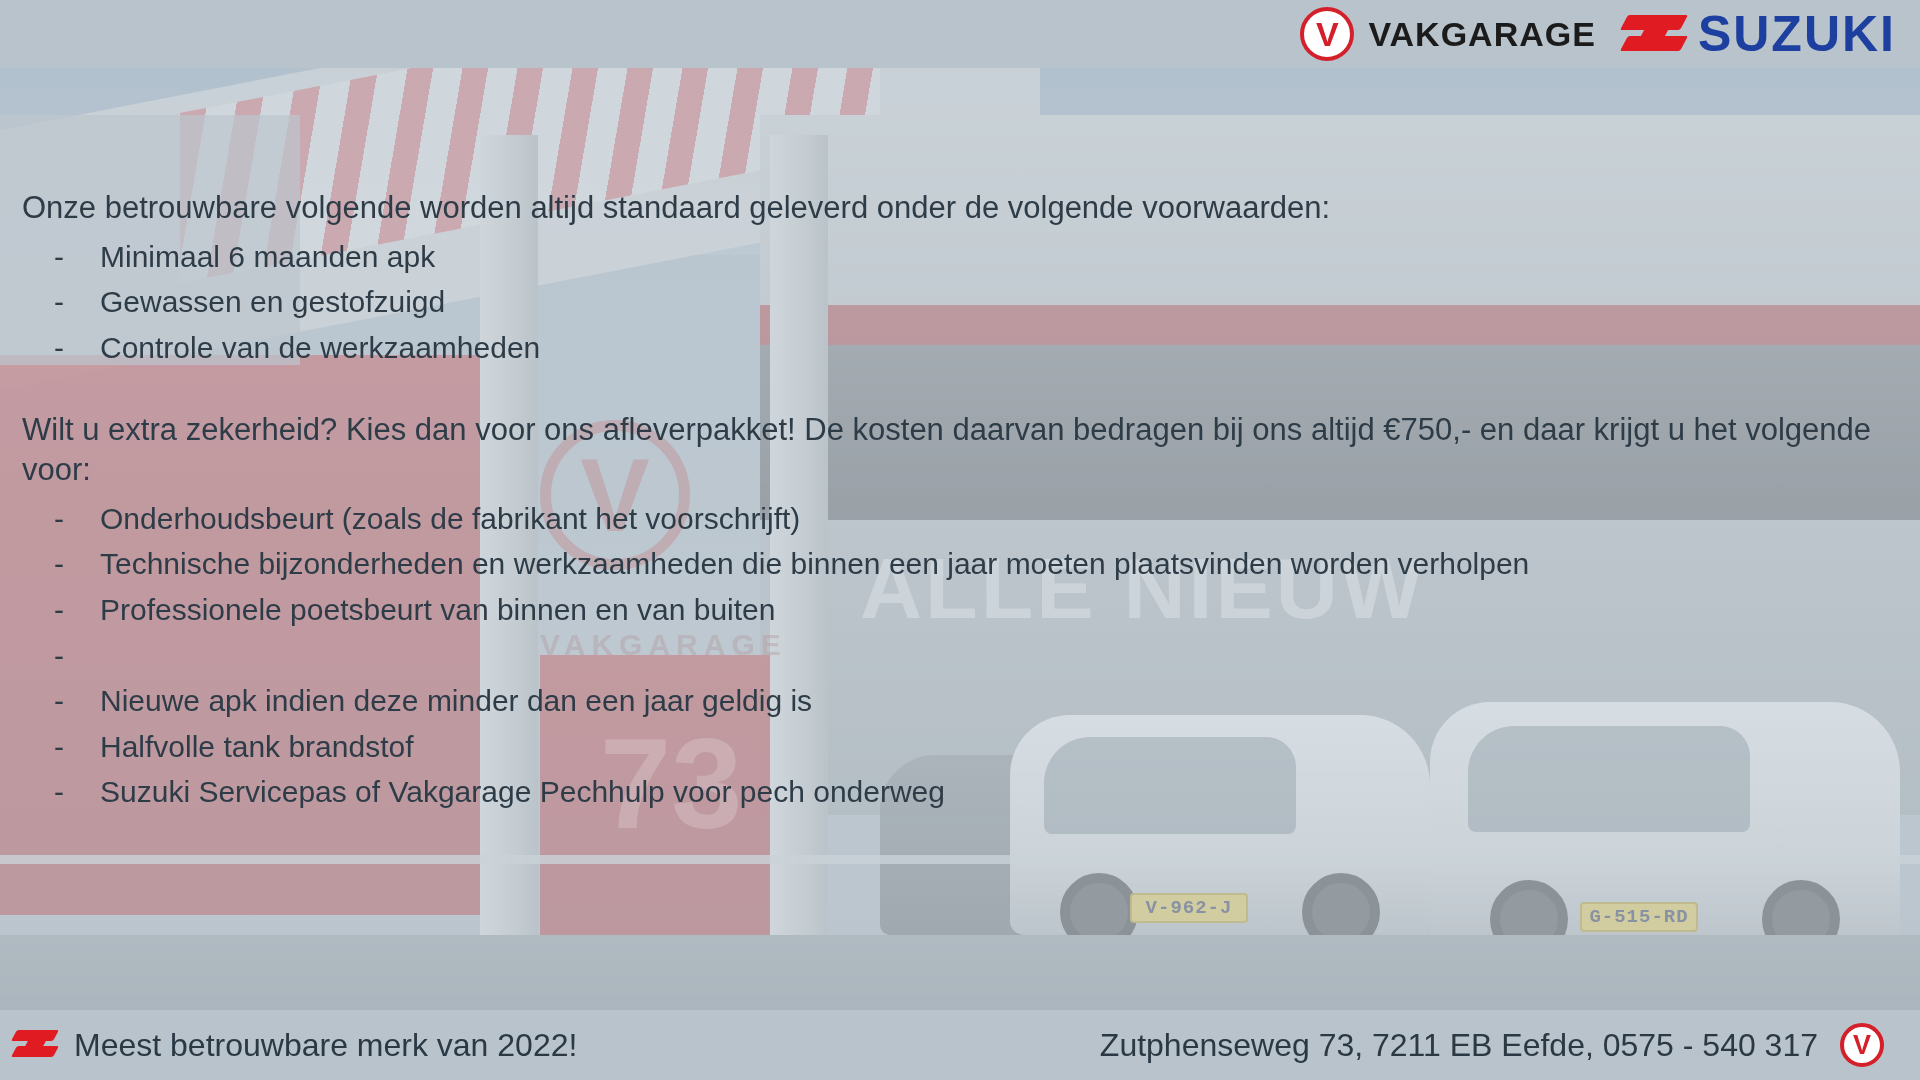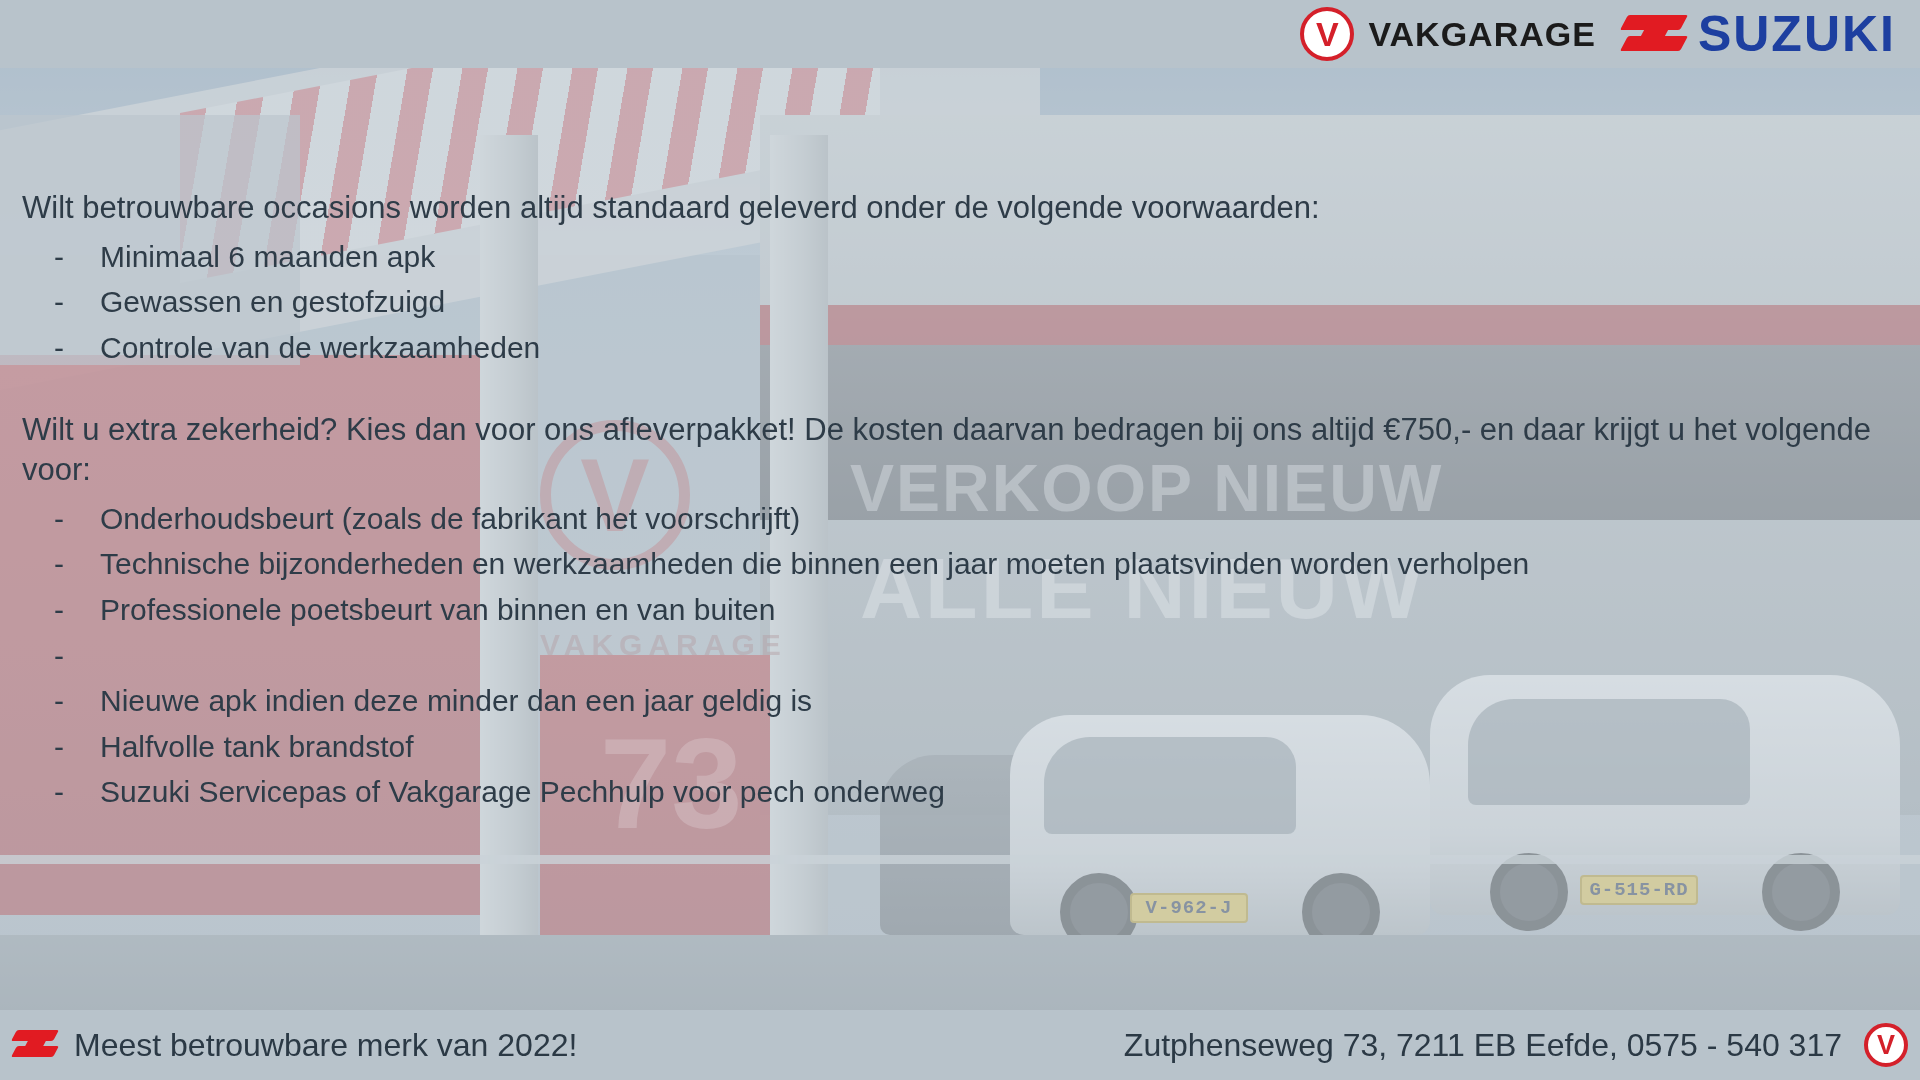--- a/index.html
+++ b/index.html
@@ -371,7 +371,7 @@
 
   <div class="content">
 
-    <div class="para">Wilt betrouwbare occasions worden altijd standaard geleverd onder de volgende voorwaarden:</div>
+    <div class="para">Onze betrouwbare volgende worden altijd standaard geleverd onder de volgende voorwaarden:</div>
 
     <ul class="bullets">
       <li>

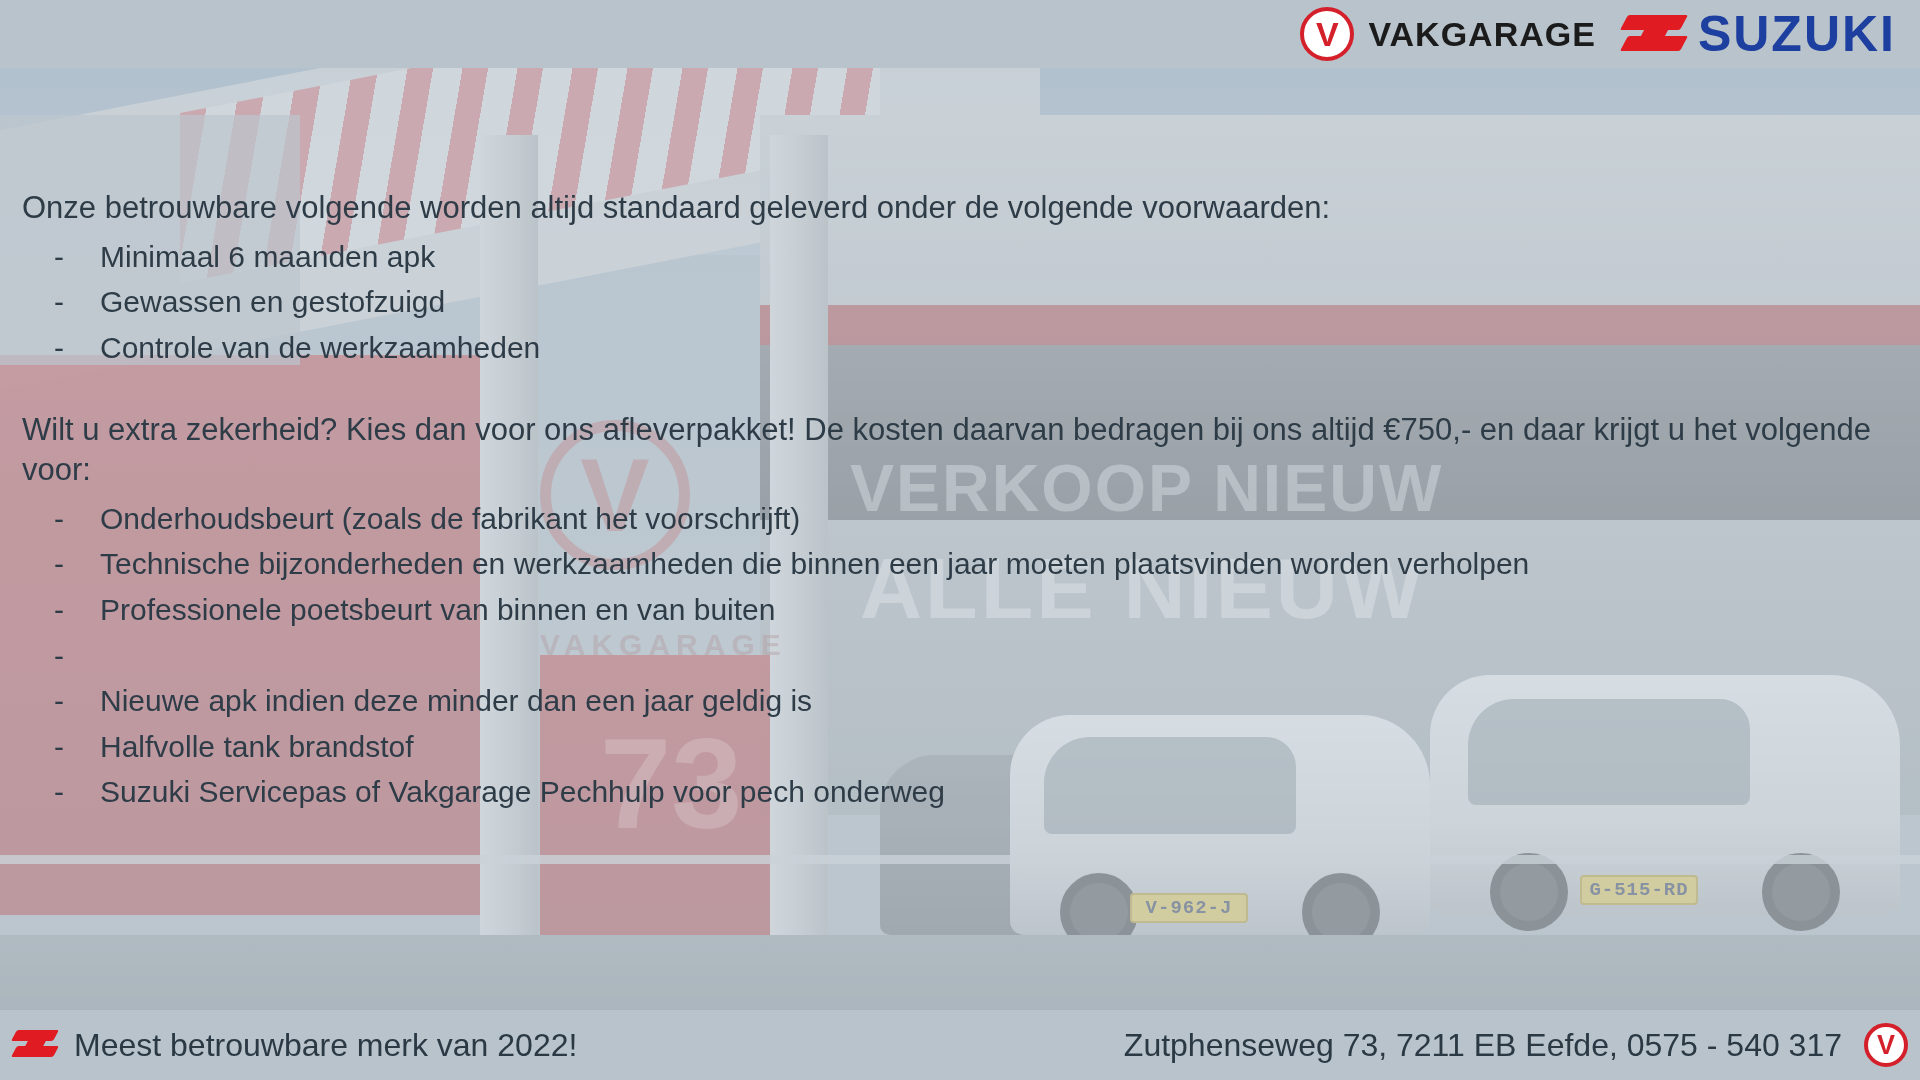--- a/index.html
+++ b/index.html
@@ -328,7 +328,6 @@
     <div class="ghost-word">VAKGARAGE</div>
     <div class="big73">73</div>
 
-    <div class="win-text1">VERKOOP NIEUW</div>
     <div class="win-text2">ALLE NIEUW</div>
 
     <div class="dark-car"></div>

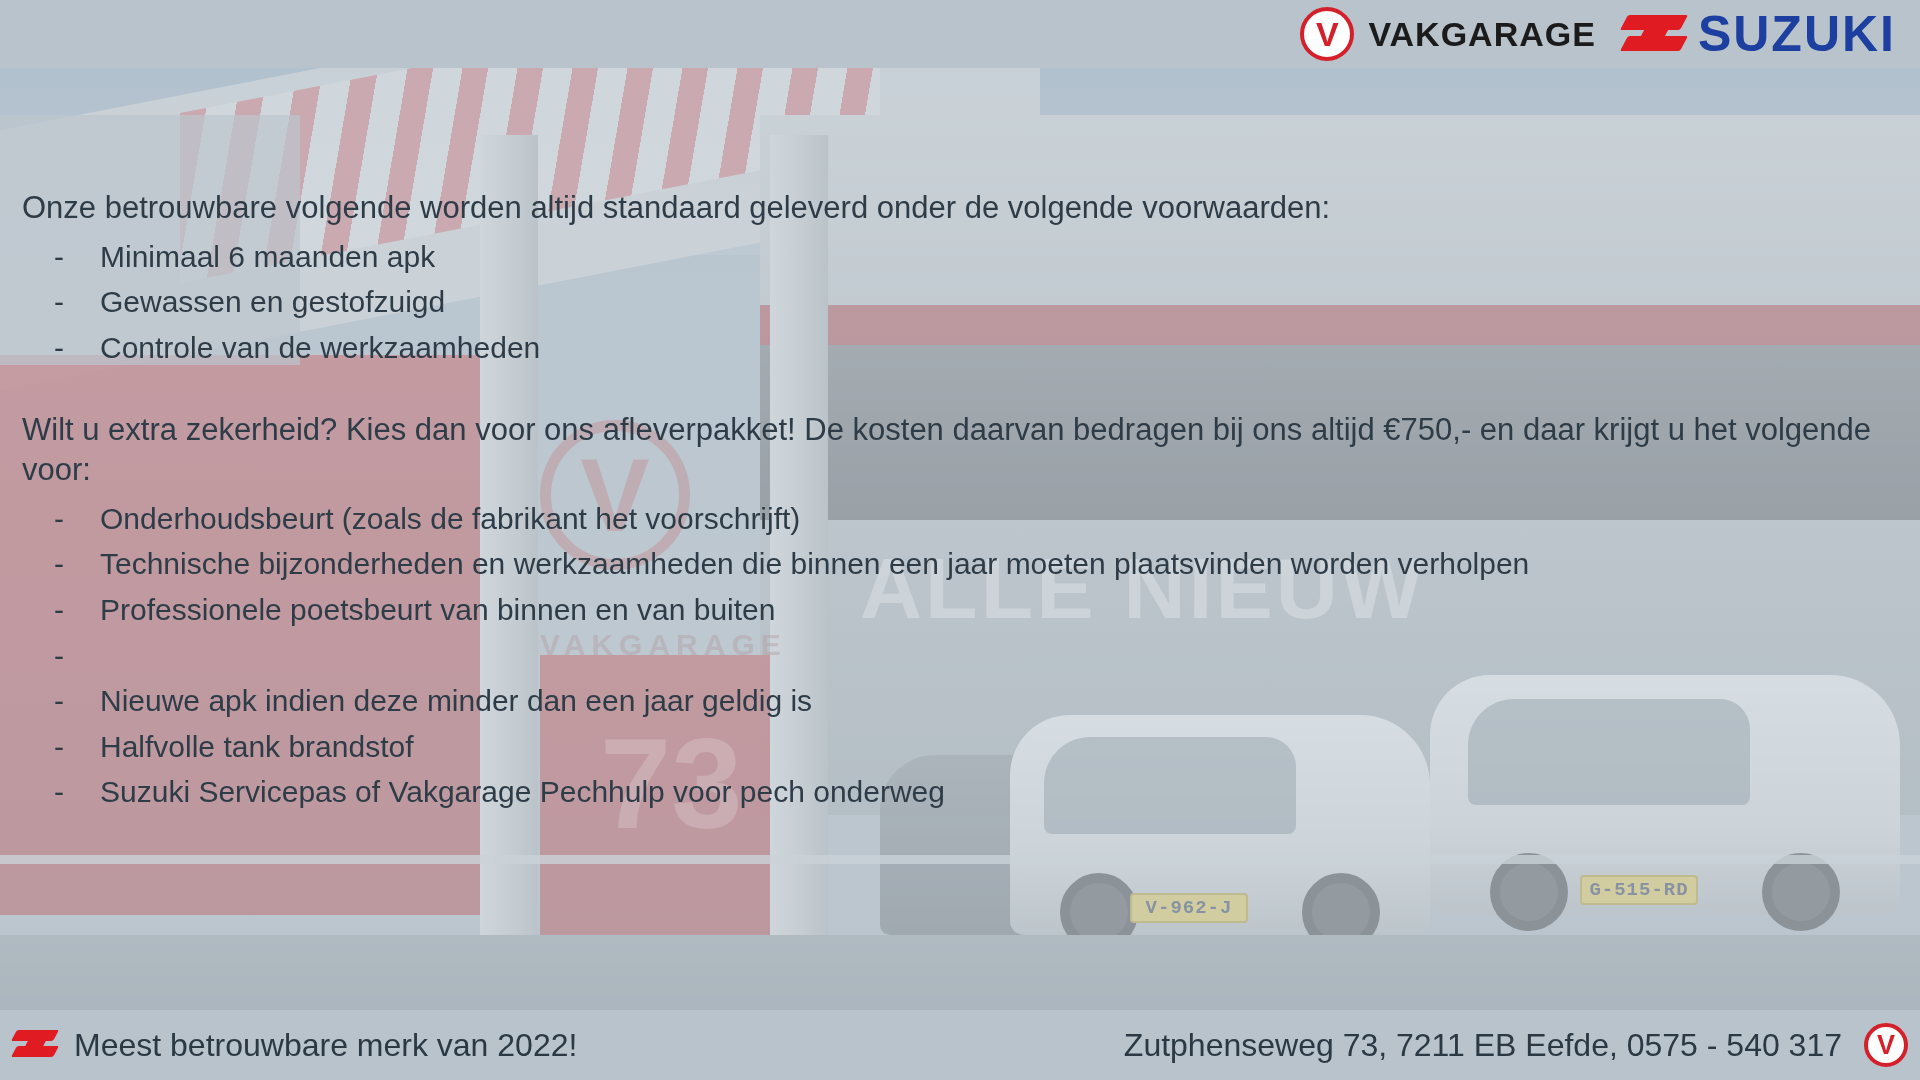--- a/index.html
+++ b/index.html
@@ -132,7 +132,7 @@
     border-radius: 60px 70px 14px 14px;
   }
   .car.c1 { left: 1010px; top: 660px; width: 420px; height: 220px; }
-  .car.c2 { left: 1430px; top: 620px; width: 470px; height: 240px; }
+  .car.c2 { left: 1430px; top: 647px; width: 470px; height: 240px; }
   .car-glass {
     position: absolute; left: 8%; top: 10%;
     width: 60%; height: 44%;

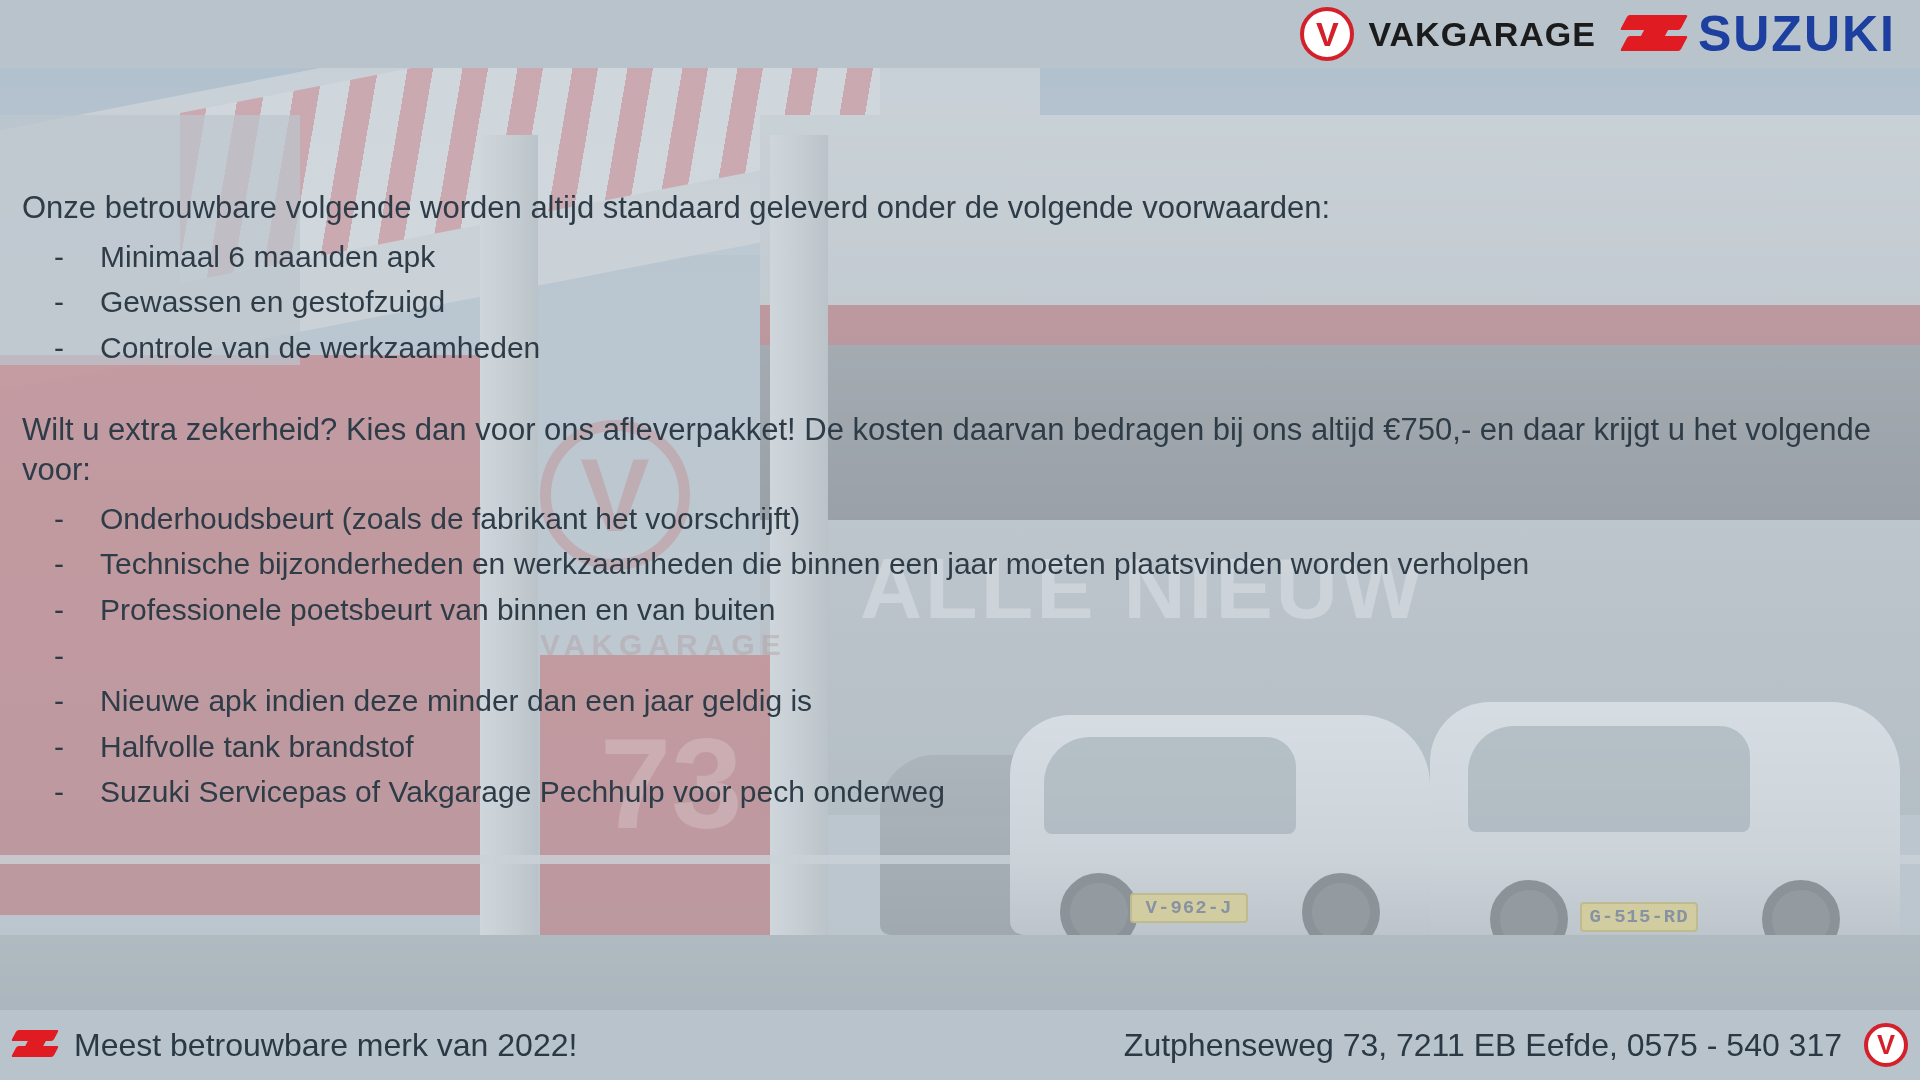--- a/index.html
+++ b/index.html
@@ -292,7 +292,7 @@
   .footer-right {
     margin-left: auto;
     display: flex; align-items: center; gap: 22px;
-    padding-right: 12px;
+    padding-right: 36px;
   }
   .f-vak {
     width: 44px; height: 44px; border-radius: 50%;

